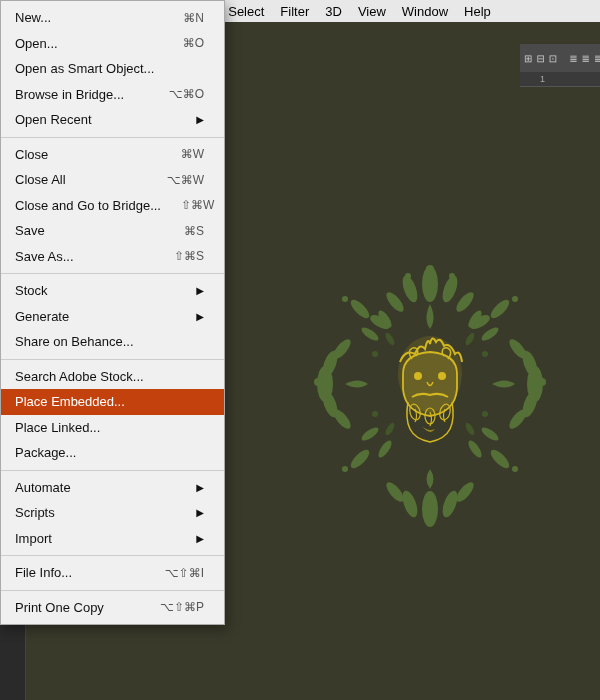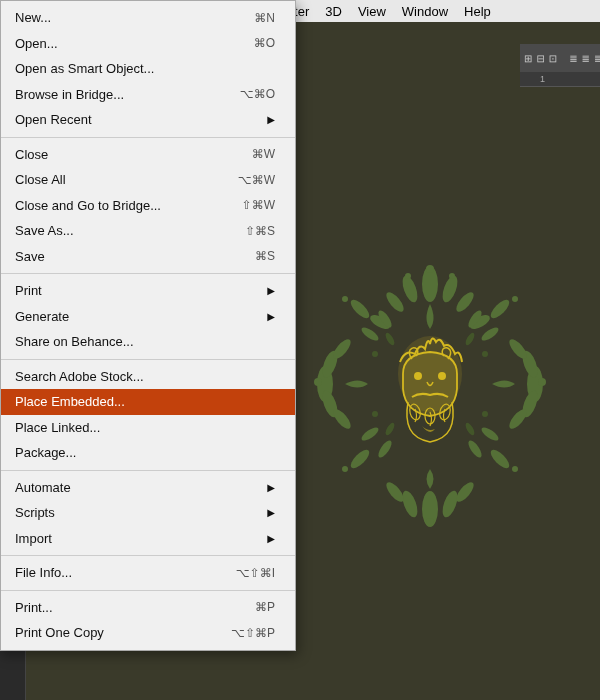--- a/index.html
+++ b/index.html
@@ -95,7 +95,7 @@
       position: absolute;
       top: 0;
       left: 0;
-      width: 296px;
+      width: 225px;
       background: #f0f0f0;
       border: 1px solid #aaa;
       box-shadow: 2px 4px 12px rgba(0,0,0,0.4);

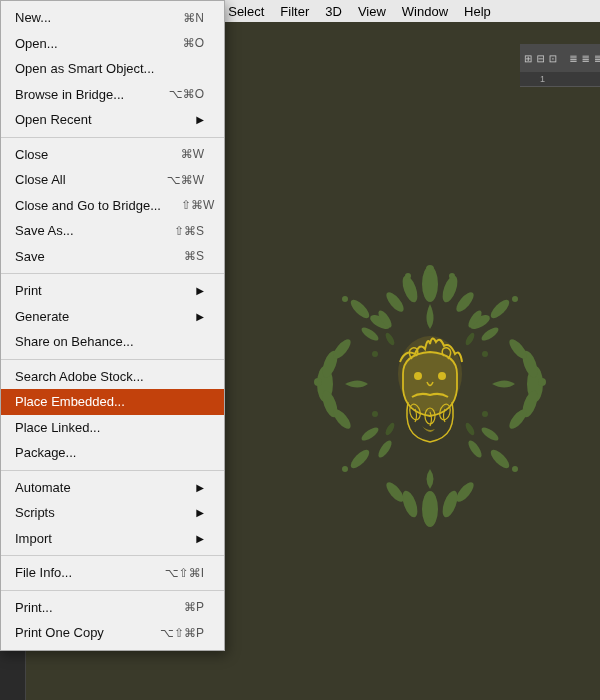--- a/index.html
+++ b/index.html
@@ -425,12 +425,12 @@
     <span class="shortcut">⇧⌘W</span>
   </div>
   <div class="menu-item">
+    <span>Save</span>
+    <span class="shortcut">⌘S</span>
+  </div>
+  <div class="menu-item">
     <span>Save As...</span>
     <span class="shortcut">⇧⌘S</span>
-  </div>
-  <div class="menu-item">
-    <span>Save</span>
-    <span class="shortcut">⌘S</span>
   </div>
 
   <div class="menu-separator"></div>

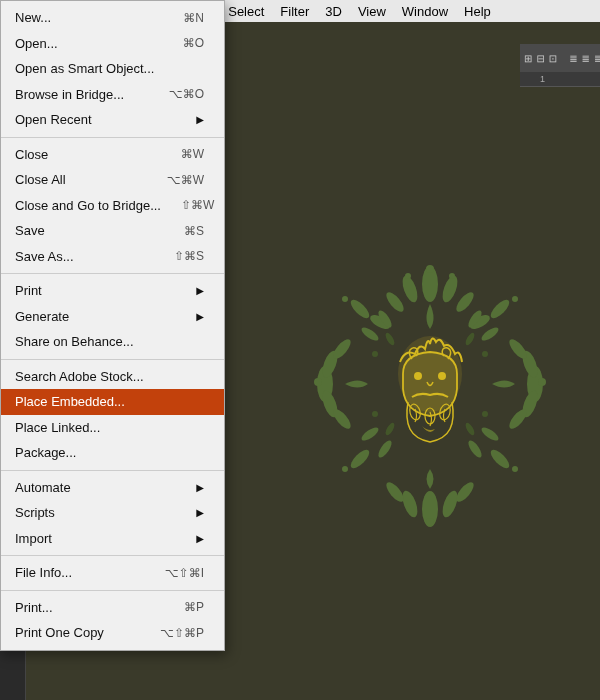--- a/index.html
+++ b/index.html
@@ -436,7 +436,7 @@
   <div class="menu-separator"></div>
 
   <div class="menu-item">
-    <span>Print</span>
+    <span>Stock</span>
     <span class="arrow">▶</span>
   </div>
   <div class="menu-item">

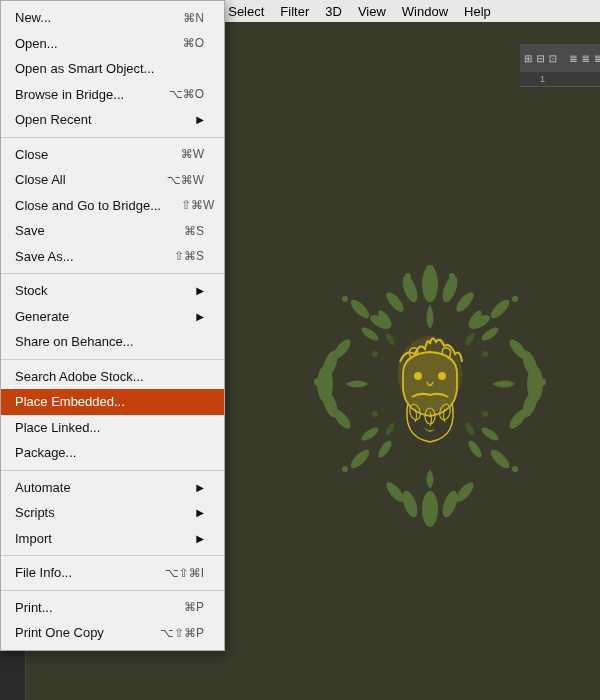--- a/index.html
+++ b/index.html
@@ -492,10 +492,6 @@
   <div class="menu-separator"></div>
 
   <div class="menu-item">
-    <span>Print...</span>
-    <span class="shortcut">⌘P</span>
-  </div>
-  <div class="menu-item">
     <span>Print One Copy</span>
     <span class="shortcut">⌥⇧⌘P</span>
   </div>

